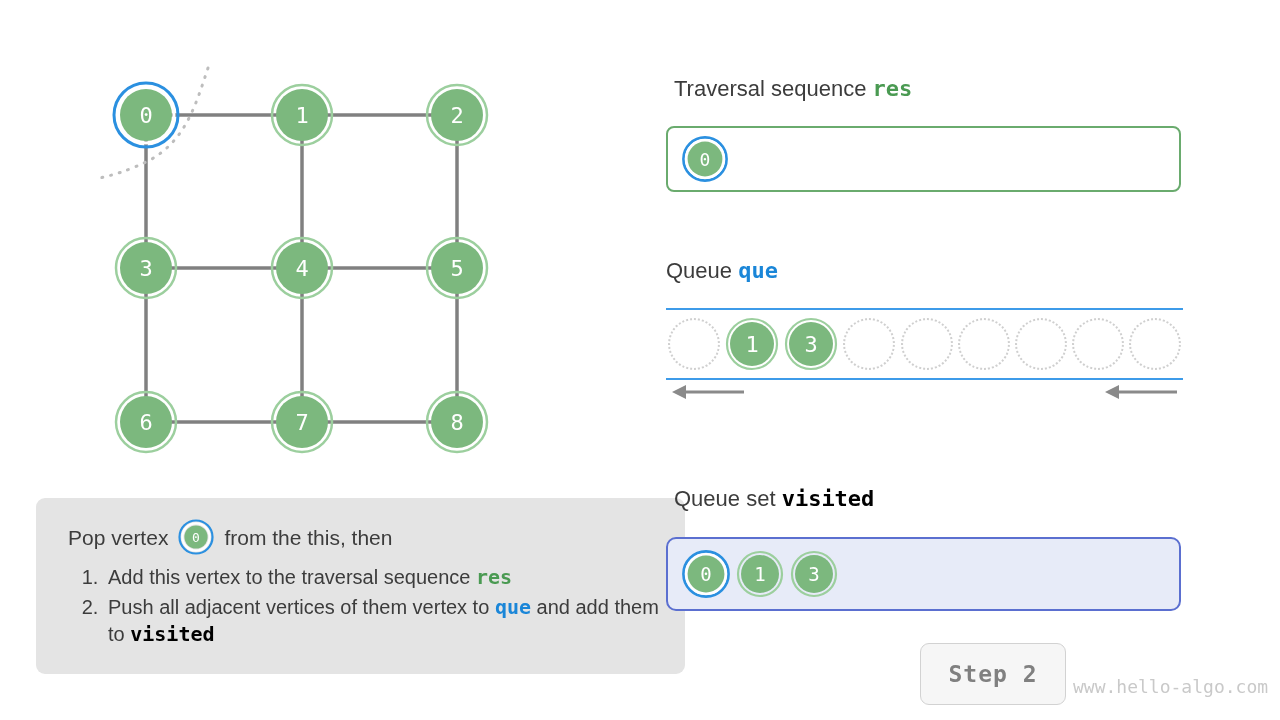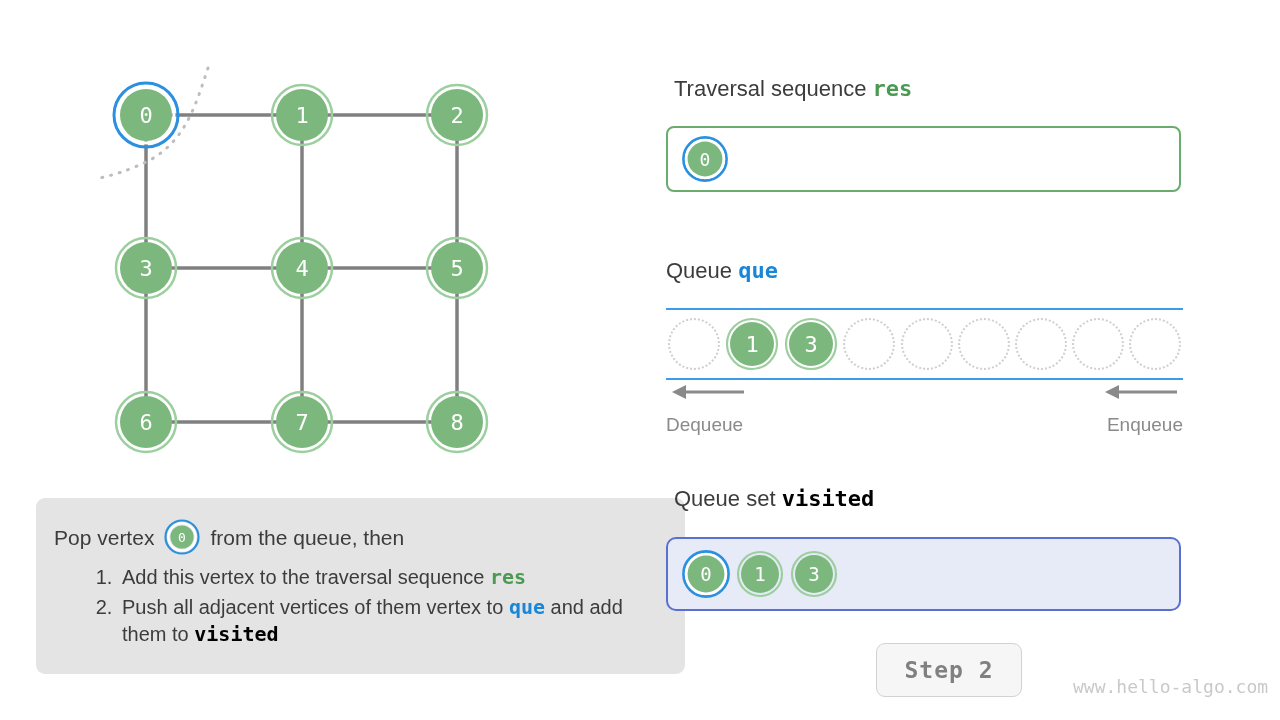--- a/index.html
+++ b/index.html
@@ -342,10 +342,6 @@
         <polygon points="439,10 453,3 453,17" fill="#8a8a8a"></polygon>
       </g>
     </svg>
-    <div id="que-labels">
-      <span>Dequeue</span>
-      <span>Enqueue</span>
-    </div>
 
     <div id="vis-title" class="sec-title">
       <span>Queue set</span>

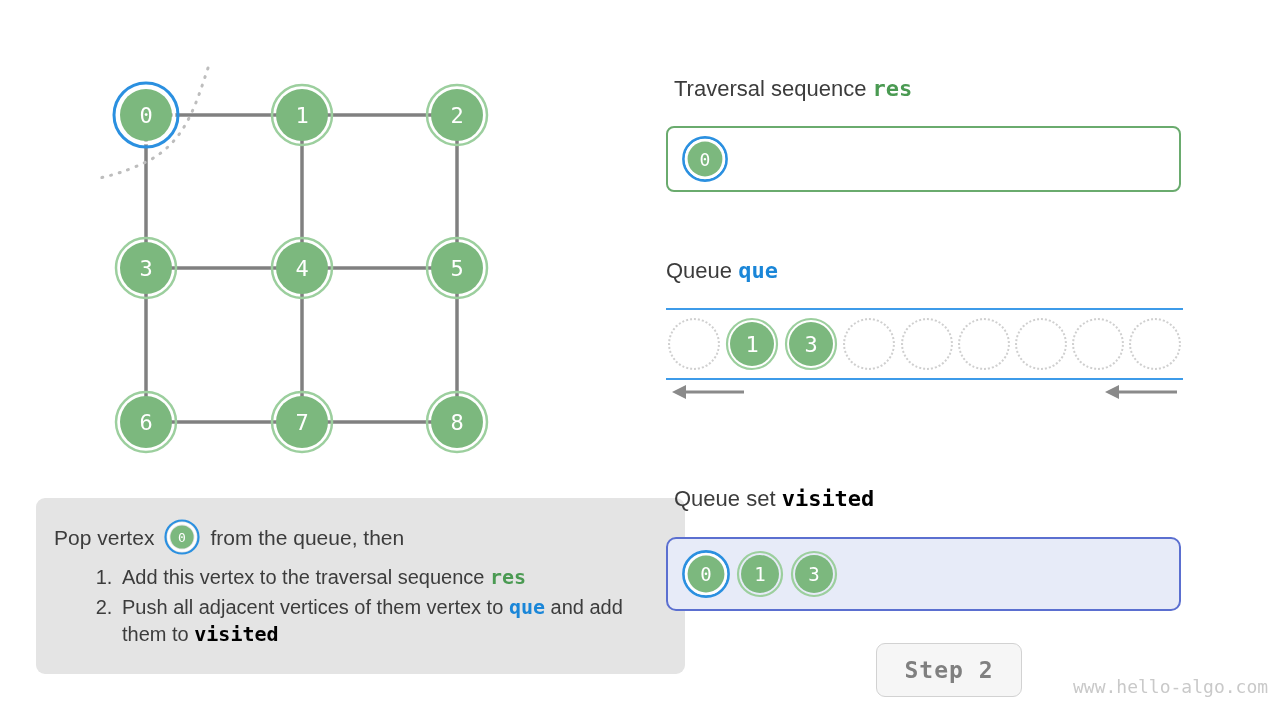--- a/index.html
+++ b/index.html
@@ -41,7 +41,7 @@
     background: #e4e4e4;
     border-radius: 9px;
     box-sizing: border-box;
-    padding: 22px 26px 0 18px;
+    padding: 22px 26px 0 32px;
   }
   .exp-line1 {
     font-size: 21px;

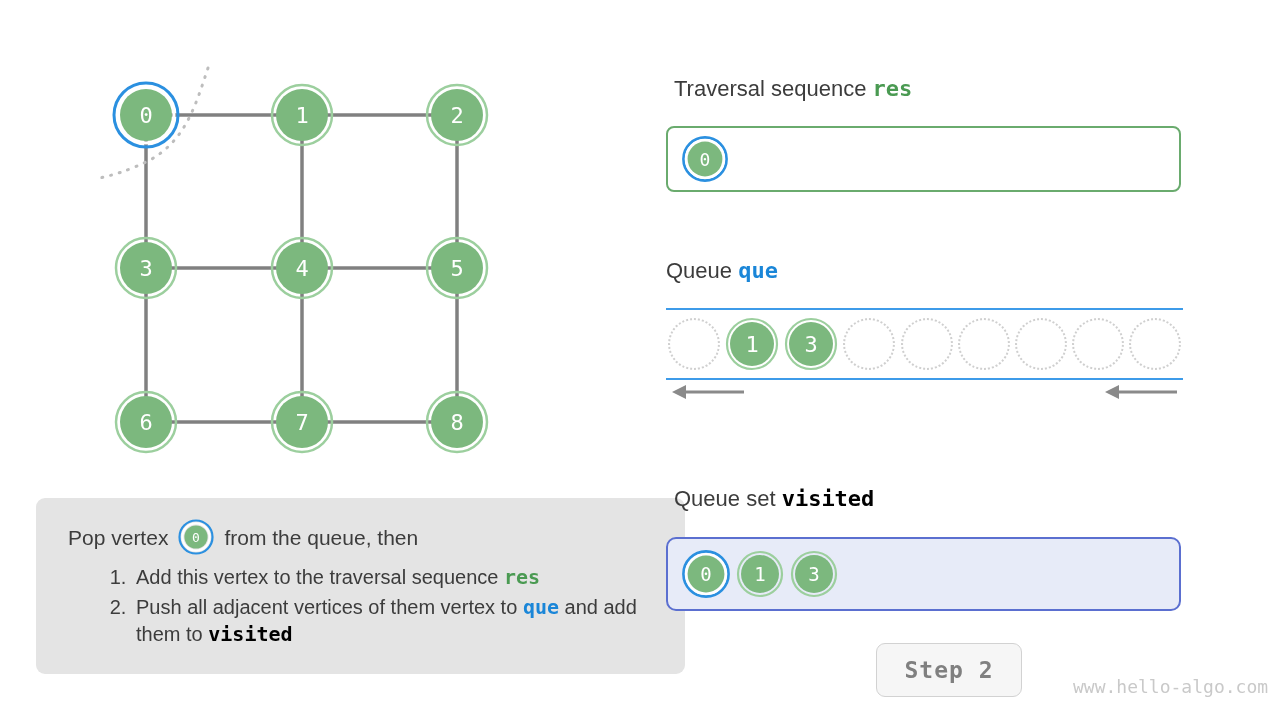--- a/index.html
+++ b/index.html
@@ -274,7 +274,7 @@
           <text x="18" y="18" text-anchor="middle" dominant-baseline="central" font-family="DejaVu Sans Mono, monospace" font-size="13" fill="#ffffff">0</text>
         </svg>
       </span>
-      <span class="txt">from the queue, then</span>
+      <span class="txt">from the this, then</span>
     </div>
     <ol class="exp-list">
       <li>

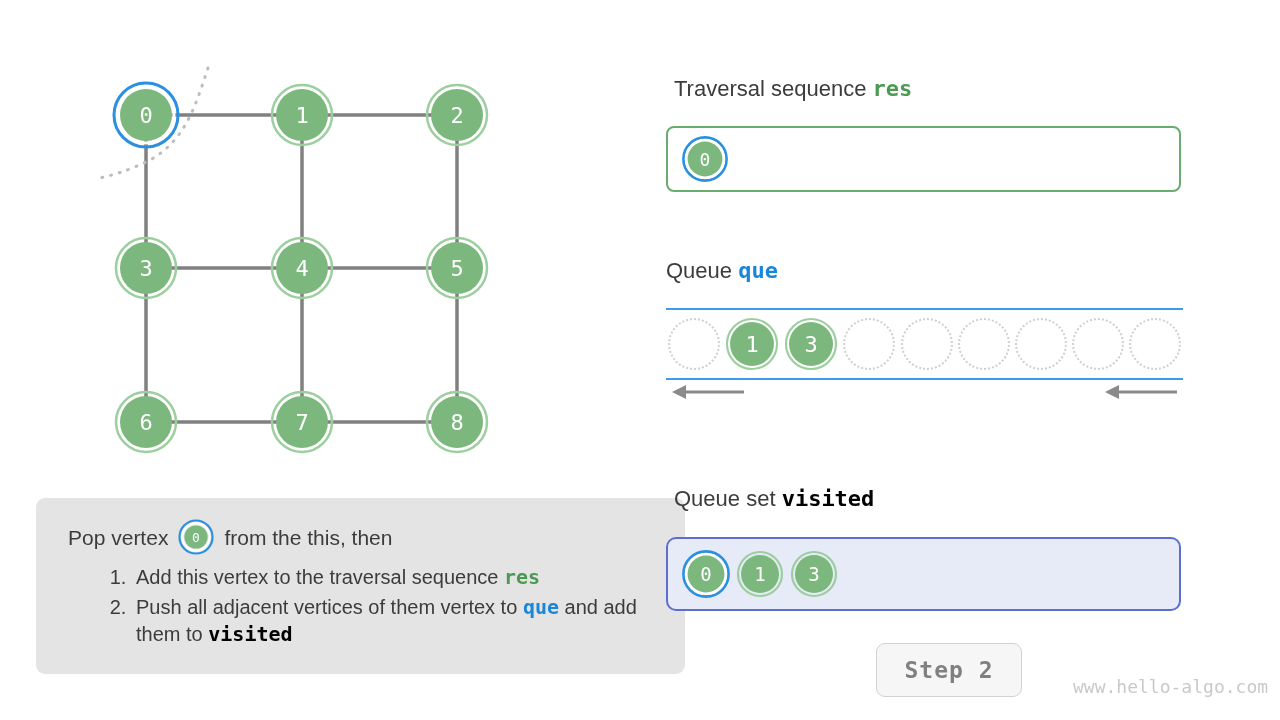--- a/index.html
+++ b/index.html
@@ -67,7 +67,7 @@
     color: #3c3c3c;
     line-height: 1.38;
   }
-  ol.exp-list li { margin-bottom: 2px; padding-left: 4px; margin-left: 28px; }
+  ol.exp-list li { margin-bottom: 2px; padding-left: 4px; }
   .mono { font-family: "DejaVu Sans Mono", monospace; font-weight: bold; }
   .c-green { color: #4a9a52; }
   .c-blue  { color: #1a86d8; }

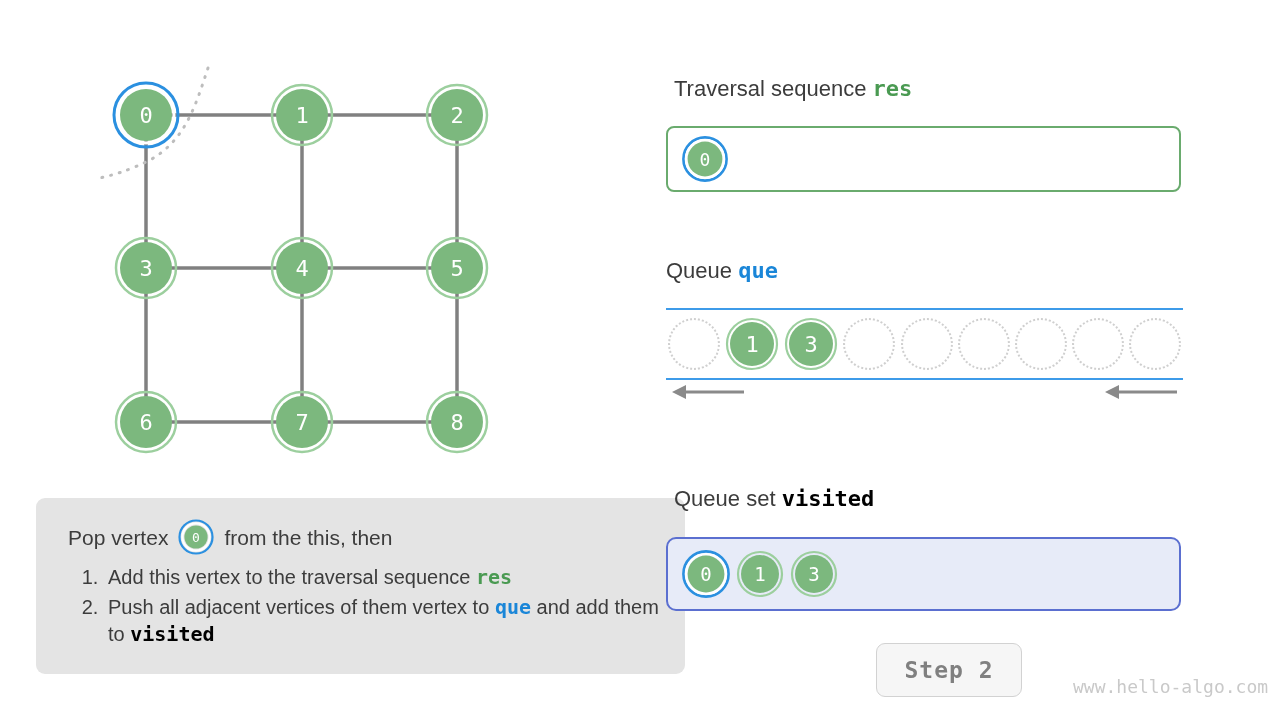--- a/index.html
+++ b/index.html
@@ -164,8 +164,8 @@
   
   #step-button {
     position: absolute;
-    left: 876px; top: 643px;
-    width: 146px; height: 54px;
+    left: 920px; top: 643px;
+    width: 146px; height: 62px;
     background: #f6f6f6;
     border: 1px solid #d2d2d2;
     border-radius: 9px;

